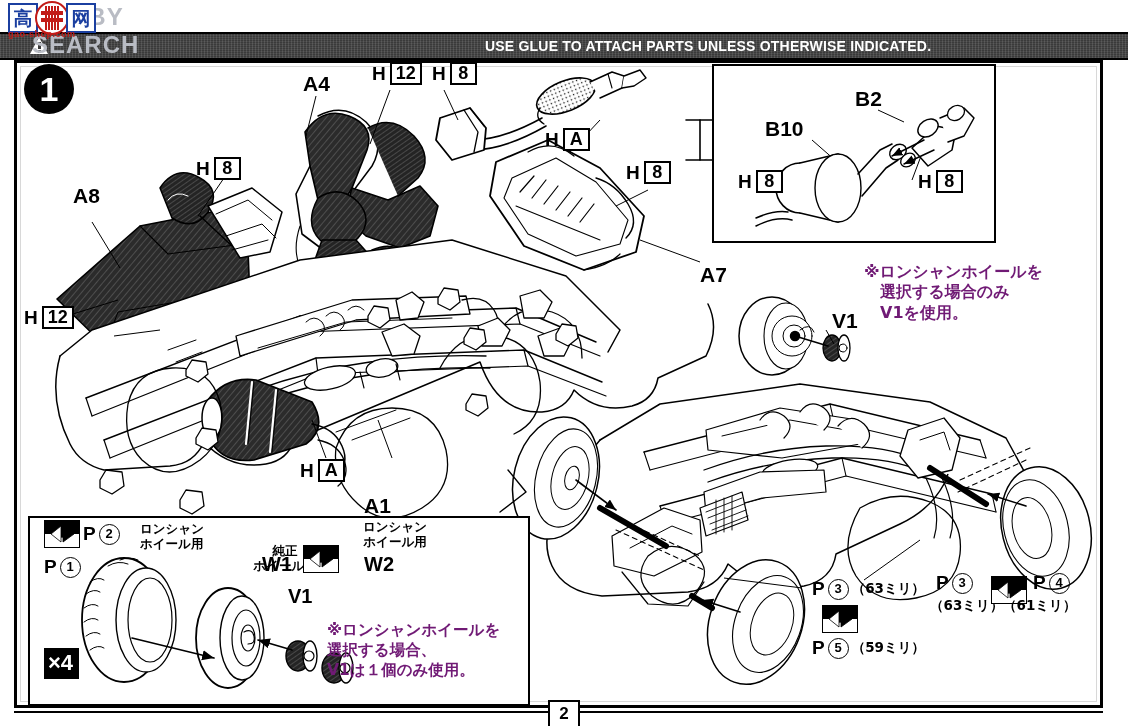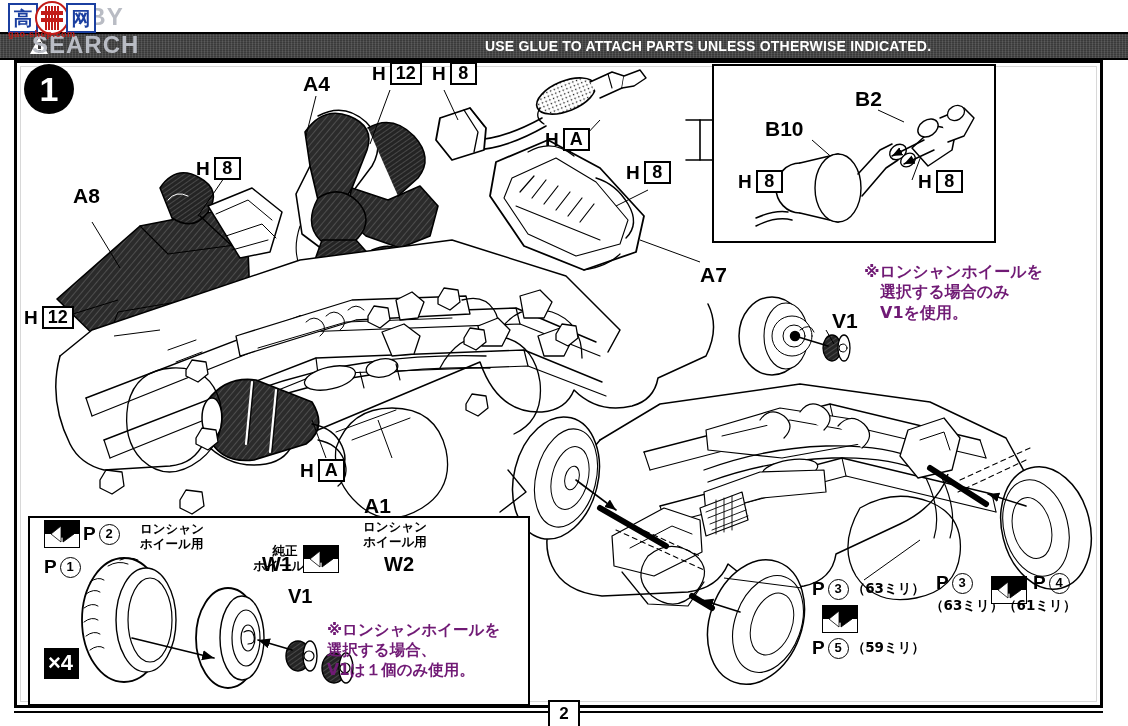--- a/index.html
+++ b/index.html
@@ -669,7 +669,7 @@
   </div>
   <div class="jp-small" style="left:345px;top:519px;width:100px;">ロンシャン
 ホイール用</div>
-  <div class="lbl lbl-part" style="left:384px;top:554px;font-size:20px;">W2</div>
+  <div class="lbl lbl-part" style="left:364px;top:554px;font-size:20px;">W2</div>
 
   <div class="lbl lbl-part" style="left:288px;top:586px;font-size:20px;">V1</div>
   <div class="jp-note" style="left:327px;top:621px;font-size:15.5px;">※ロンシャンホイールを

